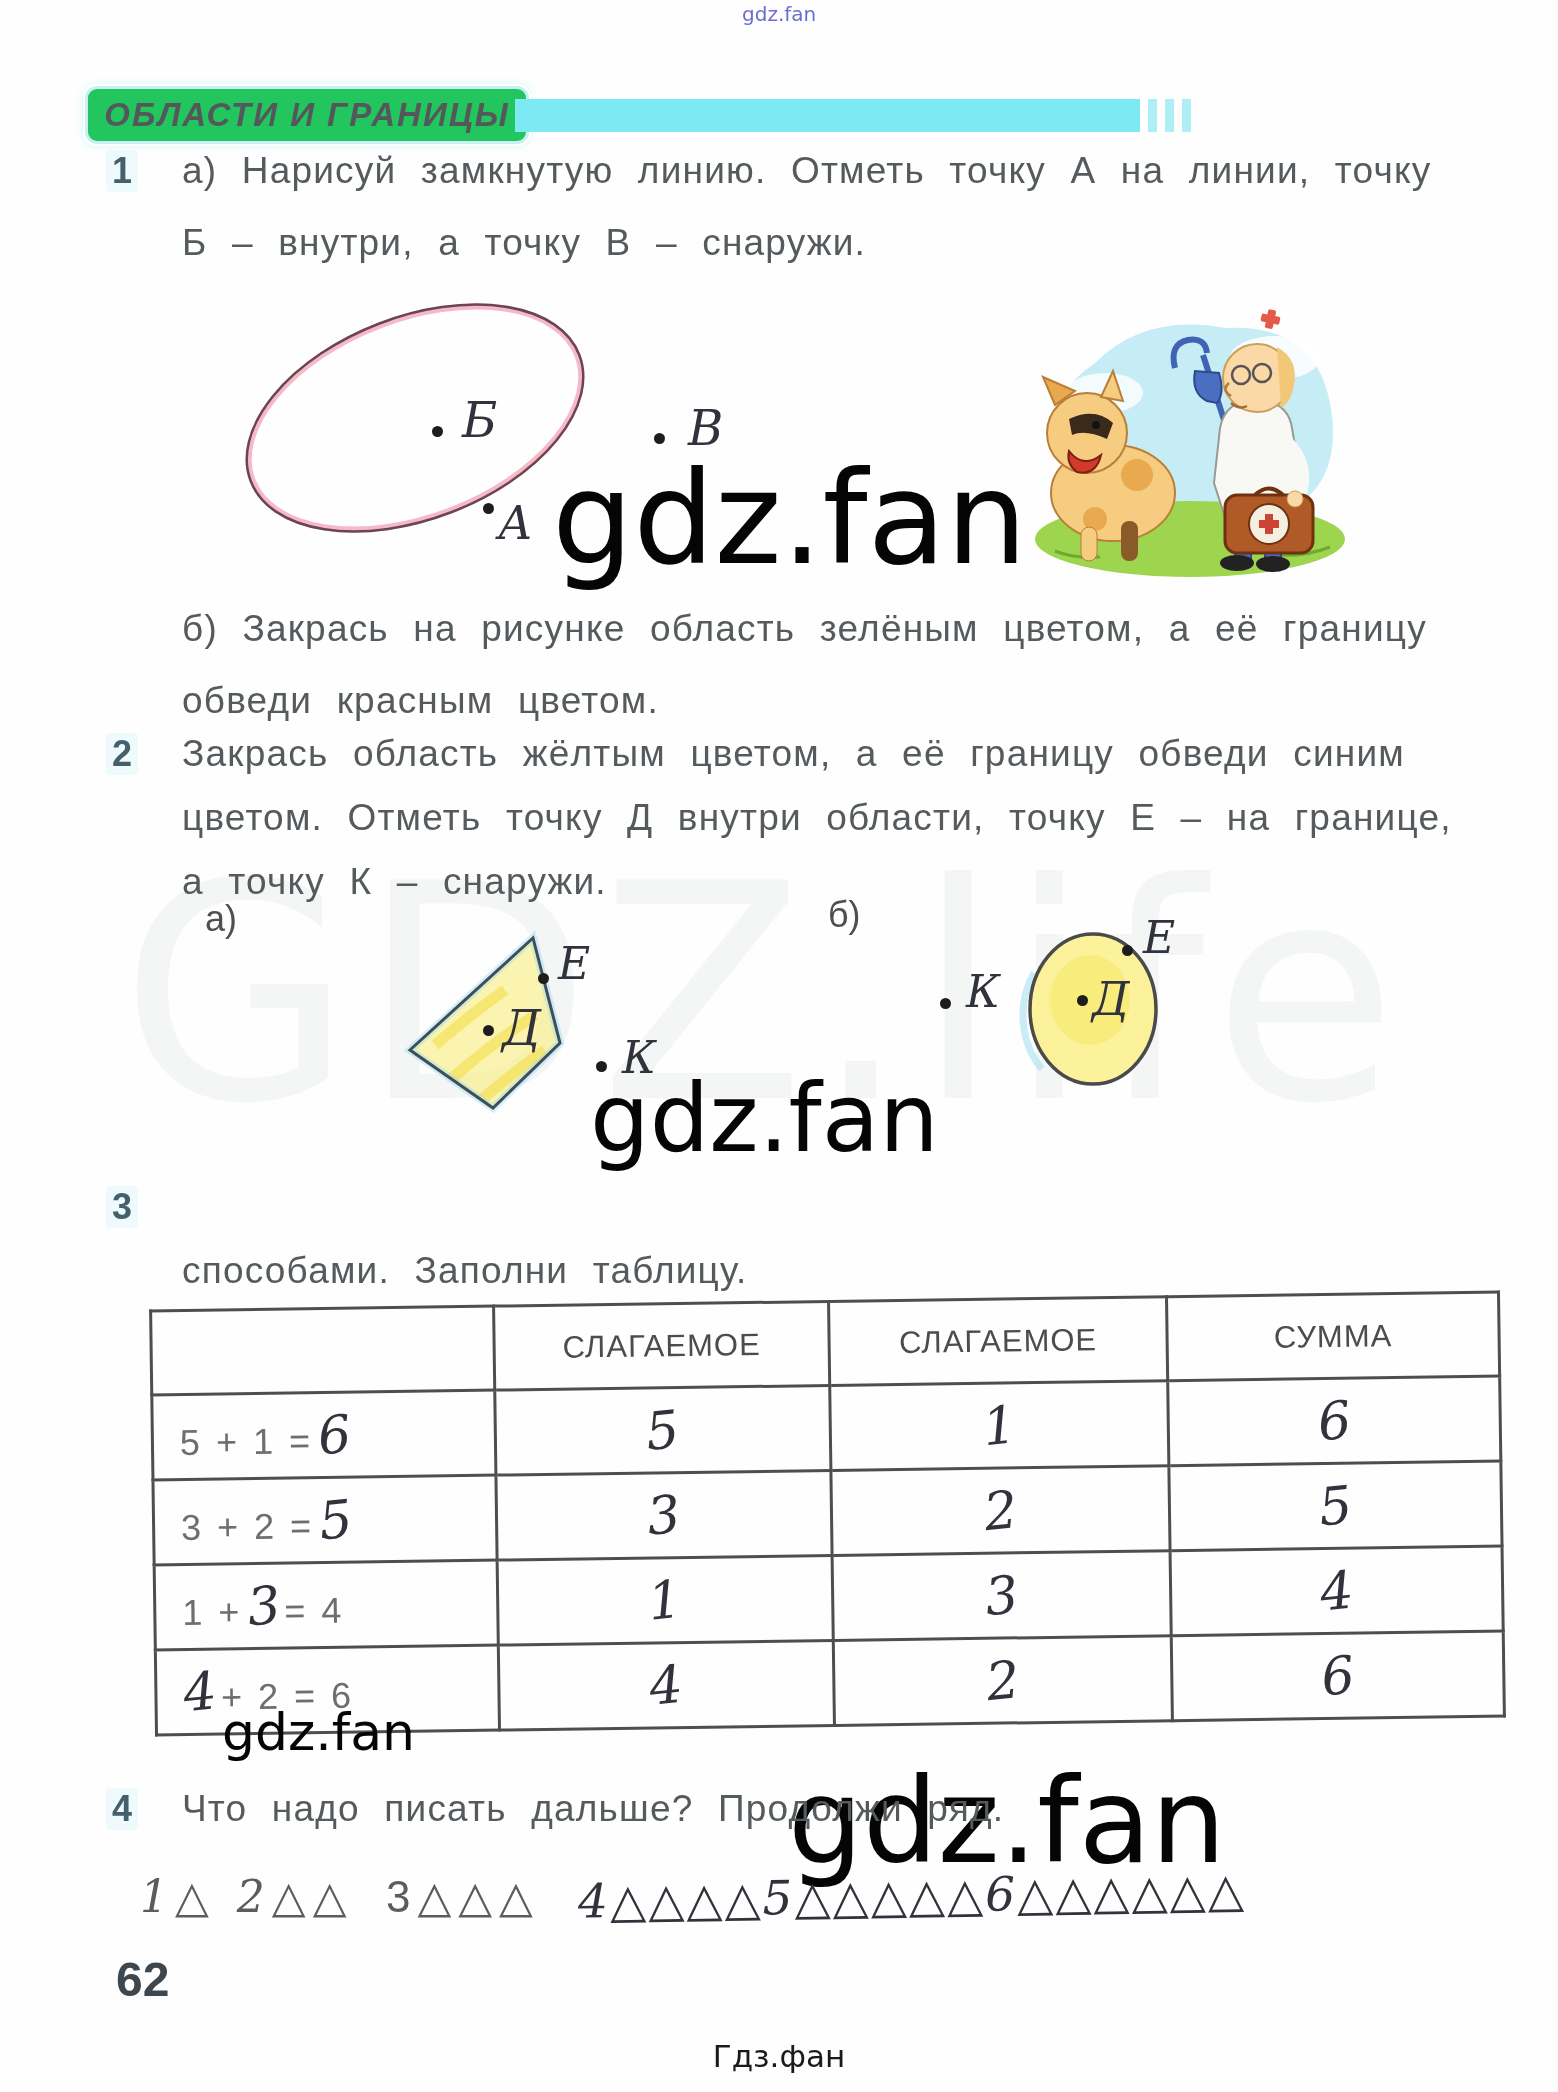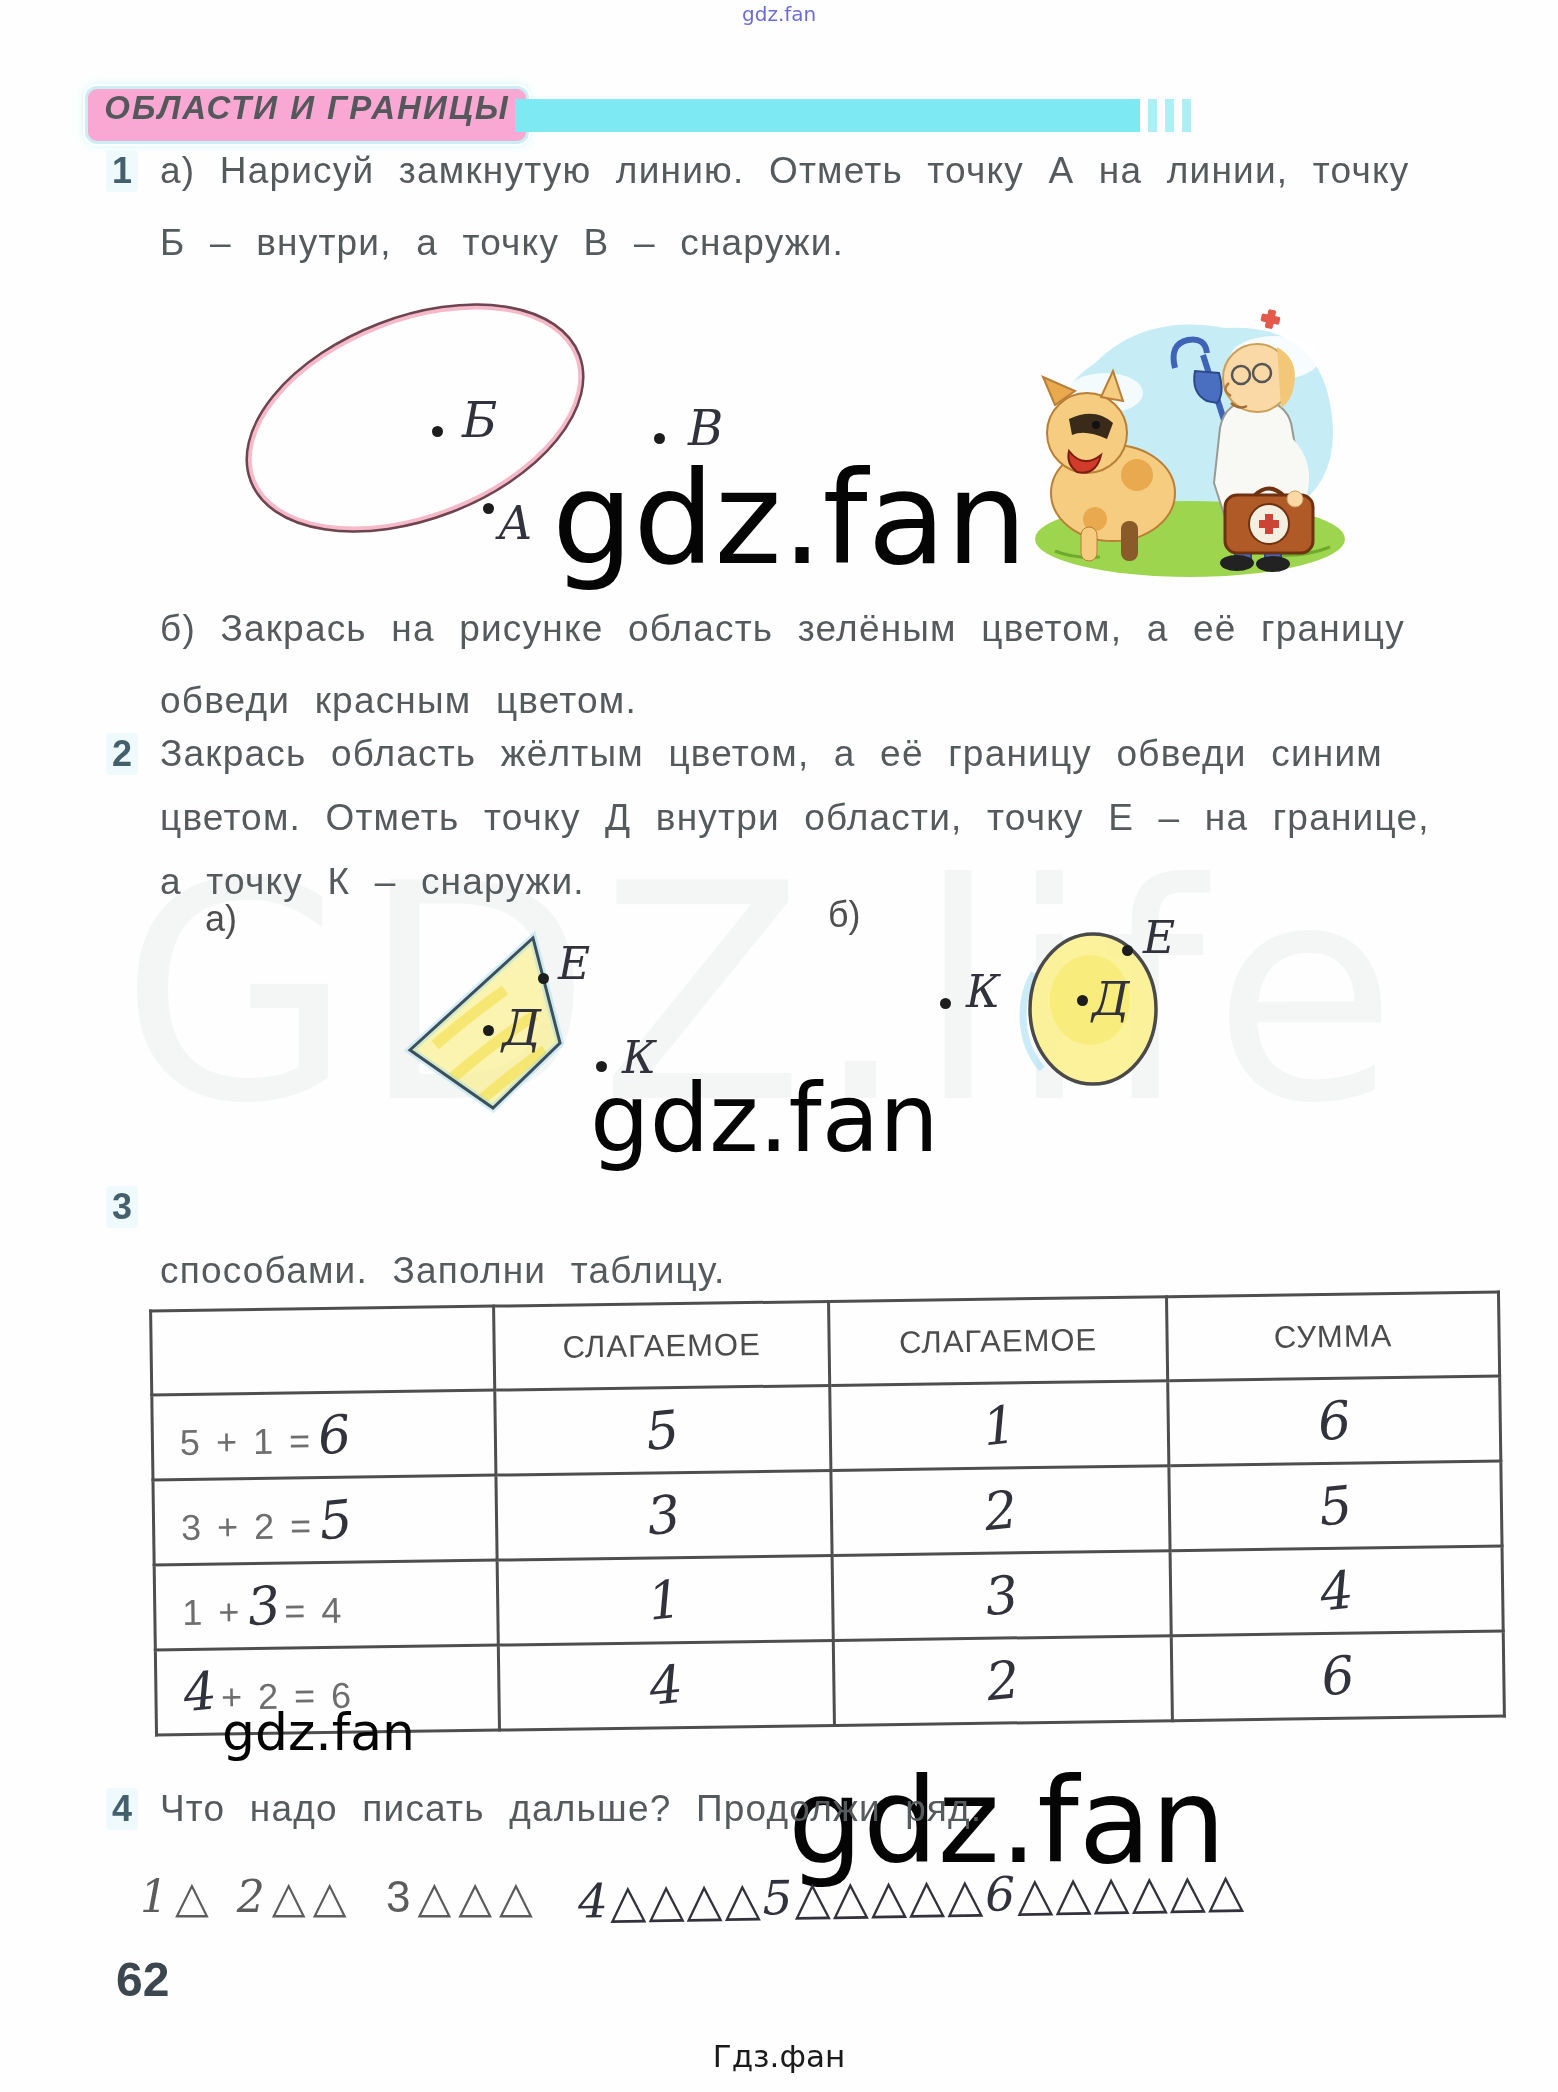--- a/index.html
+++ b/index.html
@@ -9,9 +9,9 @@
   .printed{font-family:"Liberation Sans",sans-serif;color:#4f4f4f;}
   .task-text{font-size:37px;letter-spacing:1.2px;word-spacing:13px;white-space:nowrap;color:#555a5c;}
   .task-num{font-weight:bold;color:#44606c;font-size:36px;background:#eefafc;padding:0 6px;border-radius:4px;}
-  .hbox{border:3px solid #c9eff5;border-radius:12px;background:#f9a8d4;
+  .hbox{border:3px solid #c9eff5;border-radius:12px;background:#22c55e;
         box-shadow:0 0 0 2px #ffffff,0 0 10px rgba(125,233,243,.55);
-        display:flex;align-items:flex-start;justify-content:center;}
+        display:flex;align-items:center;justify-content:center;}
   .htitle{font-weight:bold;font-style:italic;color:#55585a;font-size:33px;letter-spacing:2px;white-space:nowrap;}
   .hw{font-family:"DejaVu Serif",serif;font-style:italic;color:#32323c;}
   .hw-rot{display:inline-block;transform:rotate(-5deg);}

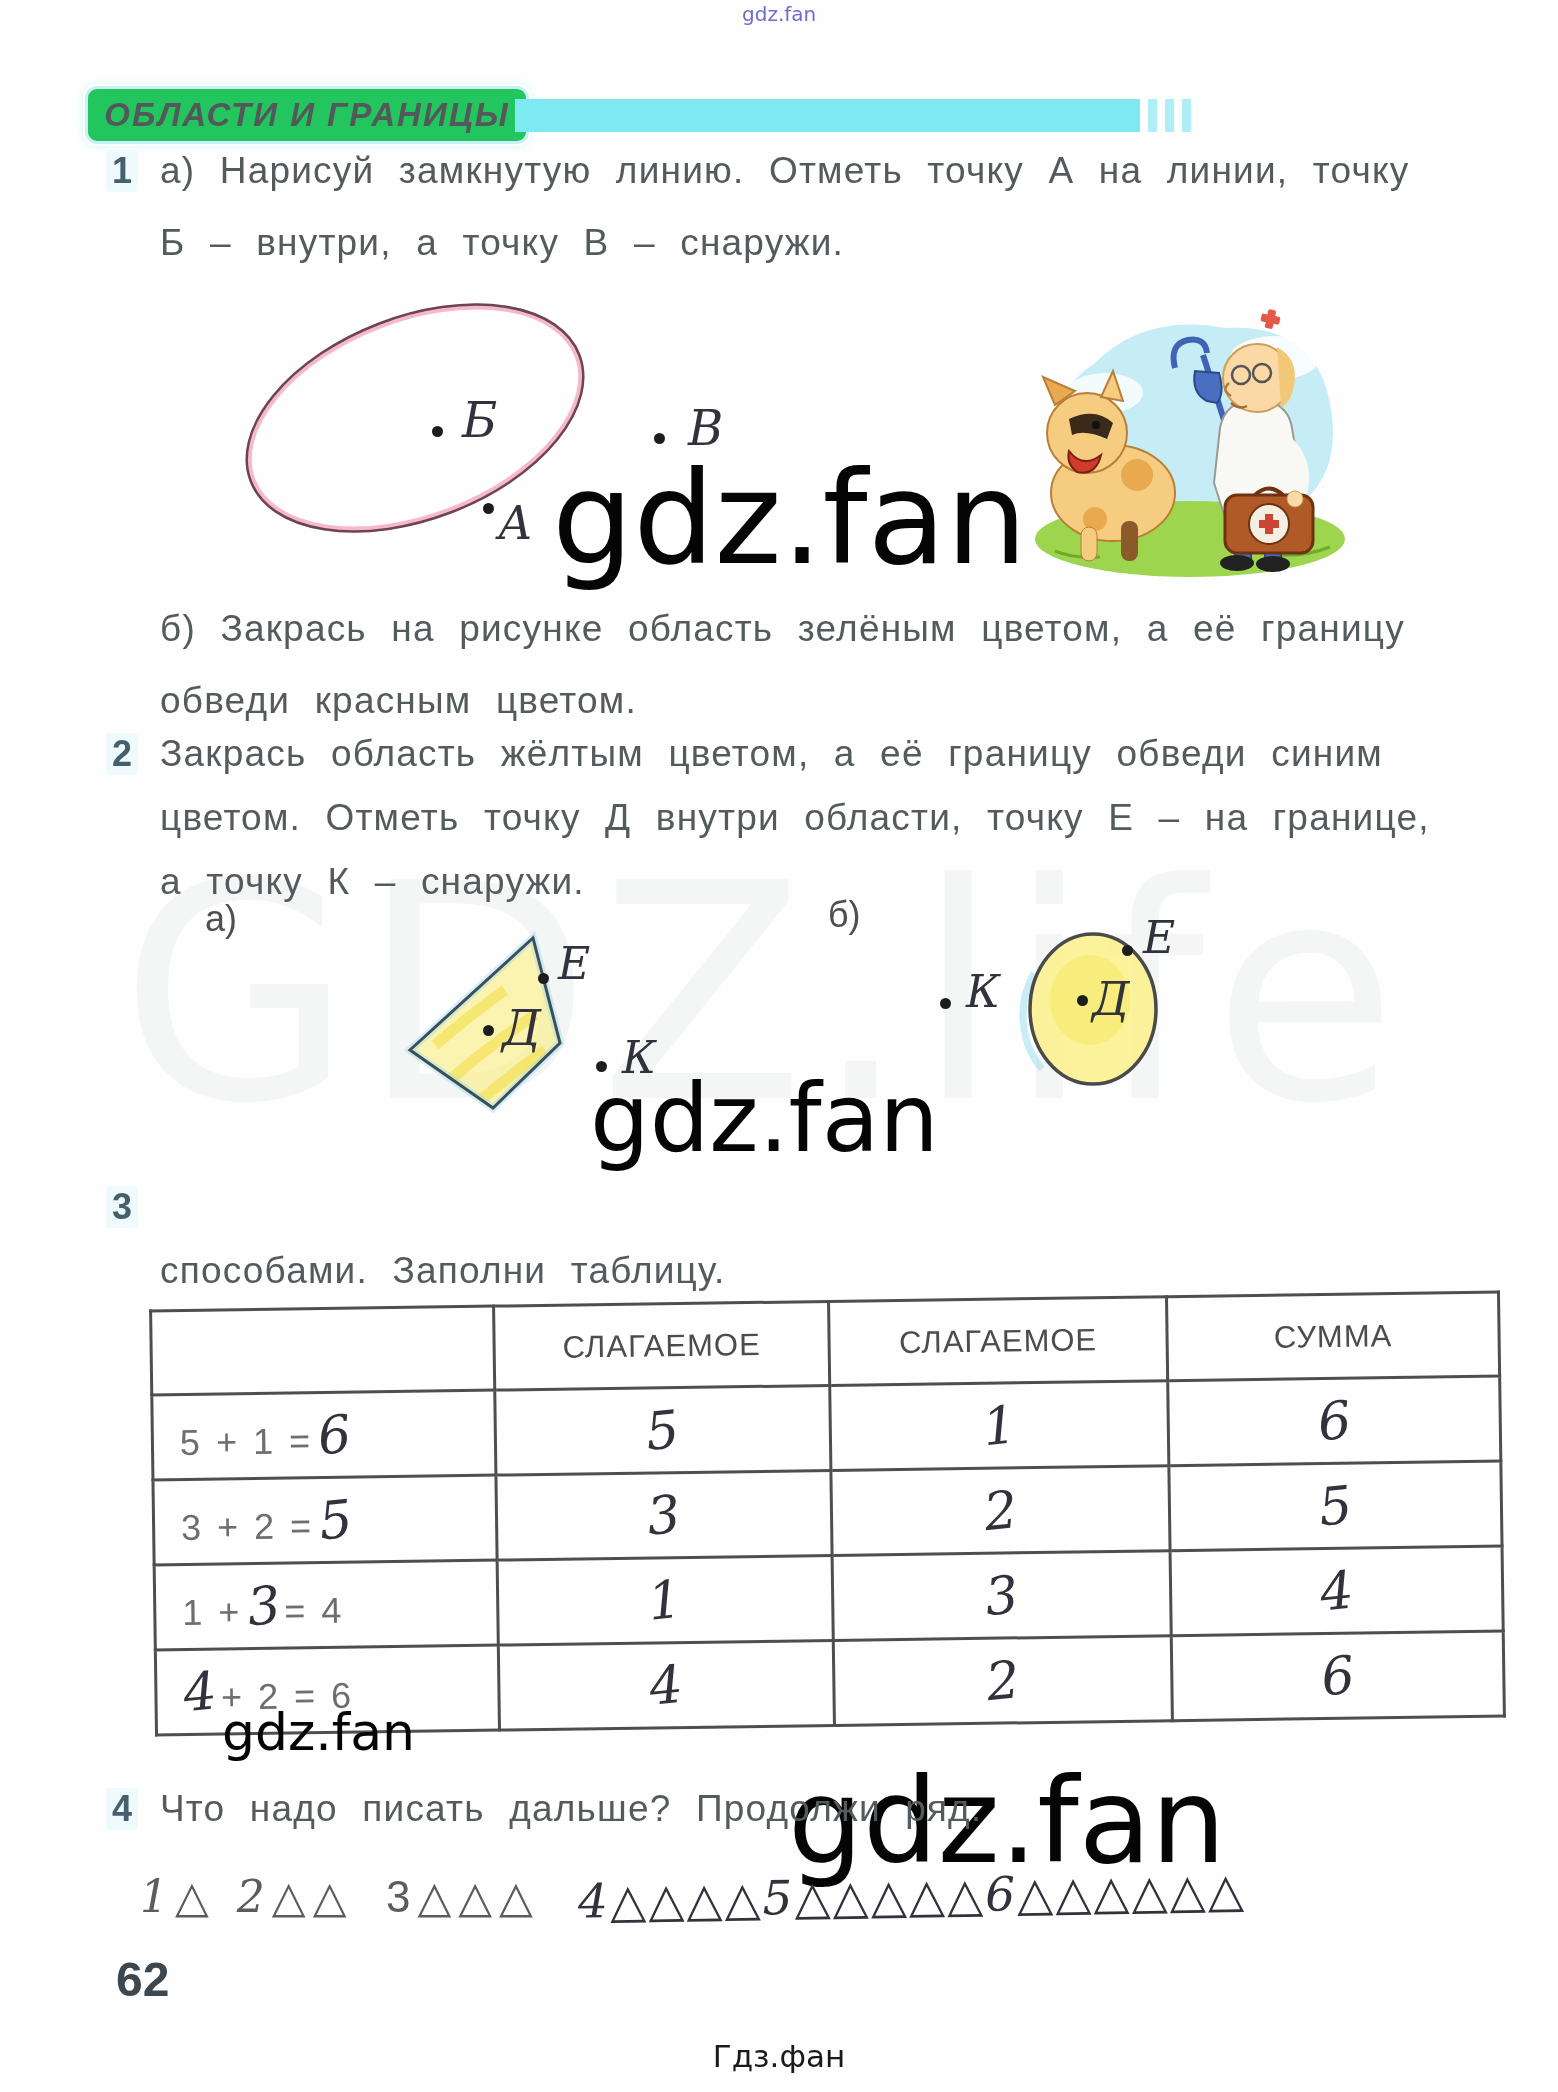--- a/index.html
+++ b/index.html
@@ -7,7 +7,7 @@
         font-family:"Liberation Sans",sans-serif;}
   .abs{position:absolute;}
   .printed{font-family:"Liberation Sans",sans-serif;color:#4f4f4f;}
-  .task-text{font-size:37px;letter-spacing:1.2px;word-spacing:13px;white-space:nowrap;color:#555a5c;}
+  .task-text{font-size:37px;letter-spacing:1.2px;word-spacing:13px;white-space:nowrap;color:#555a5c;margin-left:22px;}
   .task-num{font-weight:bold;color:#44606c;font-size:36px;background:#eefafc;padding:0 6px;border-radius:4px;}
   .hbox{border:3px solid #c9eff5;border-radius:12px;background:#22c55e;
         box-shadow:0 0 0 2px #ffffff,0 0 10px rgba(125,233,243,.55);

